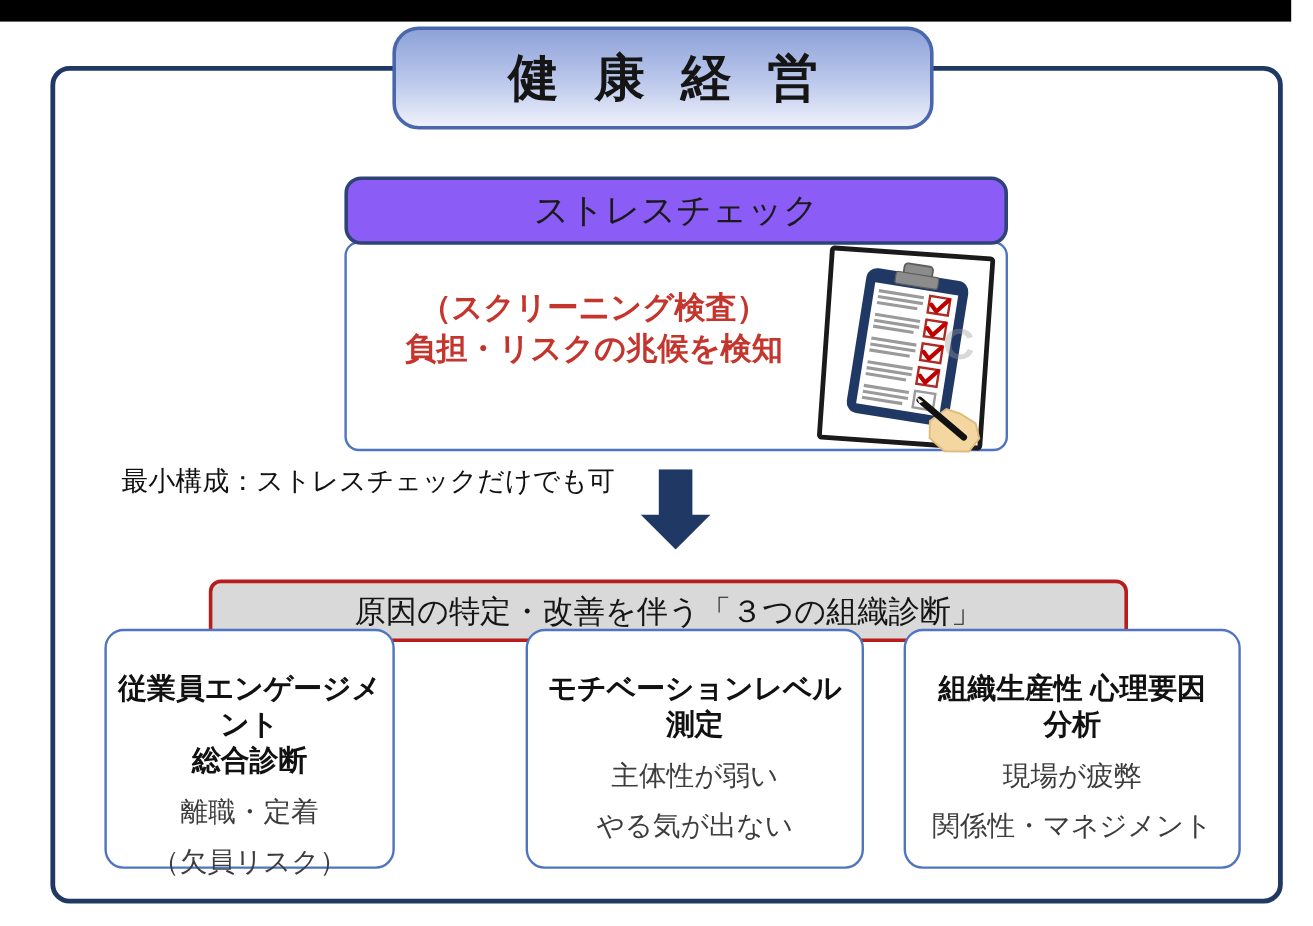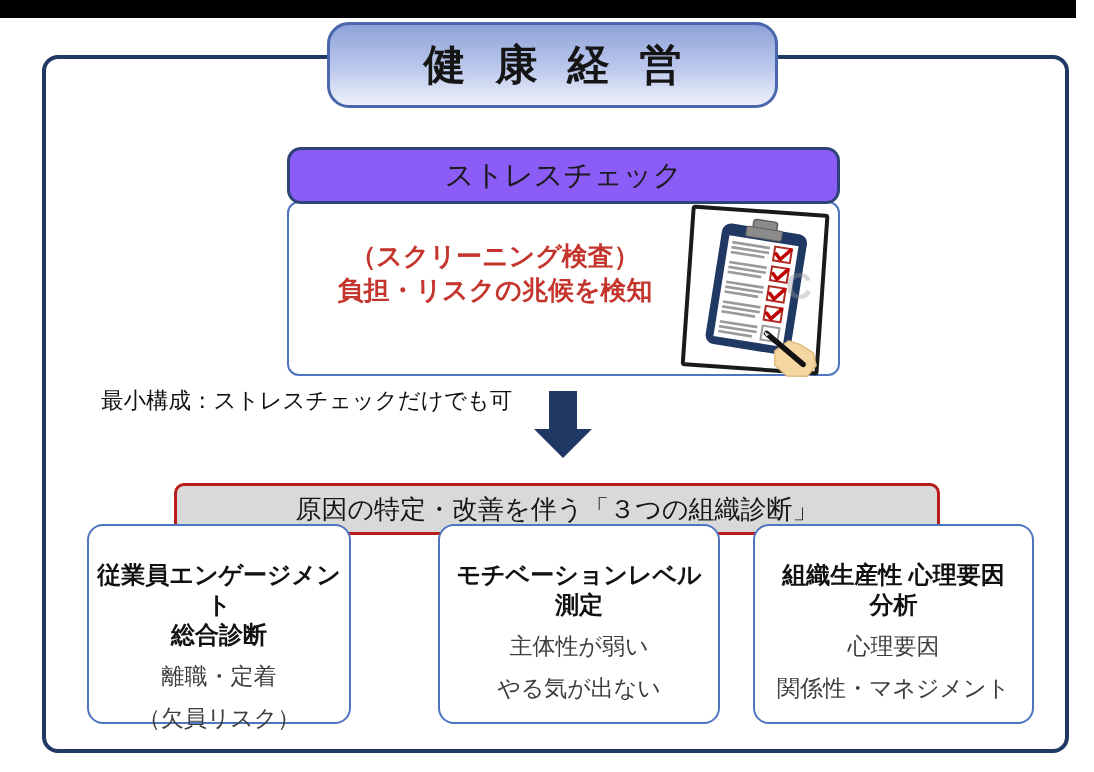--- a/index.html
+++ b/index.html
@@ -45,7 +45,7 @@
   .diag-box { top:524px; height:200px; z-index:2; background:#fff;
               border:2.5px solid #4f74c0; border-radius:16px;
               display:flex; flex-direction:column; align-items:center; padding-top:34px; }
-  .diag-box.b1 { left:87px;  width:264px; }
+  .diag-box.b1 { left:87px;  width:242px; }
   .diag-box.b2 { left:438px; width:282px; }
   .diag-box.b3 { left:753px; width:281px; }
   .diag-title { font-size:24px; font-weight:bold; line-height:30px;

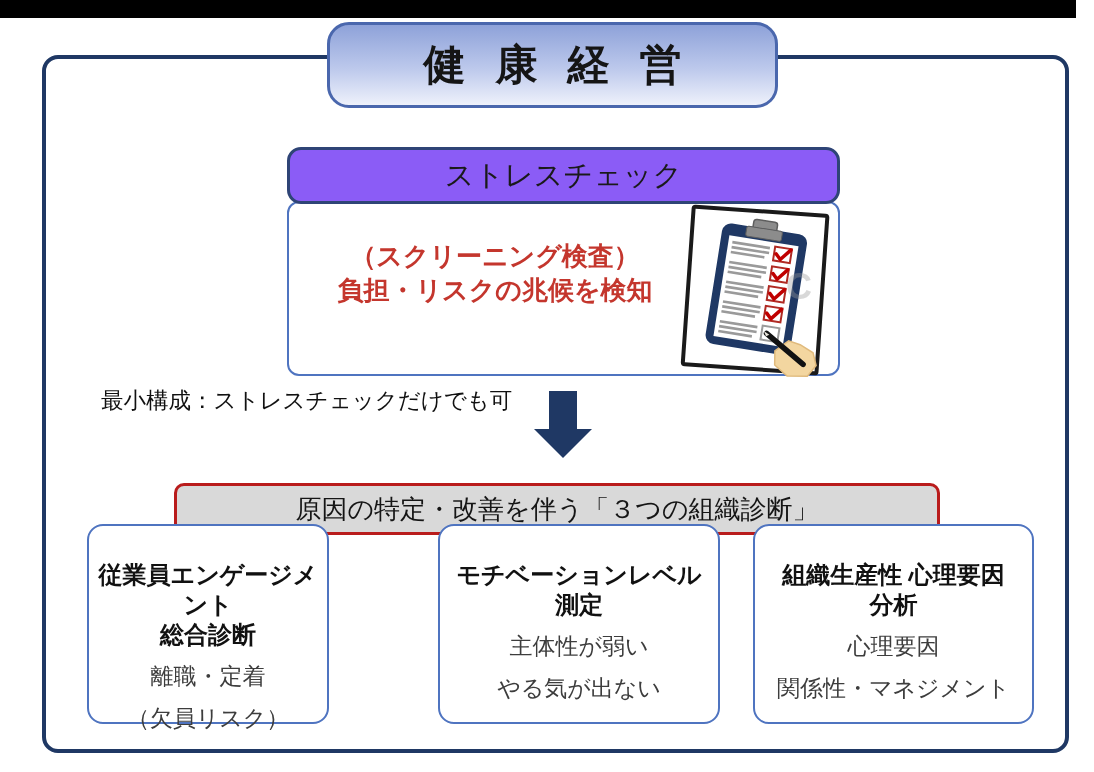--- a/index.html
+++ b/index.html
@@ -148,7 +148,7 @@
 <div class="abs diag-box b3">
   <div class="diag-title">組織生産性 心理要因</div>
   <div class="diag-title">分析</div>
-  <div class="diag-item">心理要因</div>
+  <div class="diag-item">現場が疲弊</div>
   <div class="diag-item">関係性・マネジメント</div>
 </div>
 

